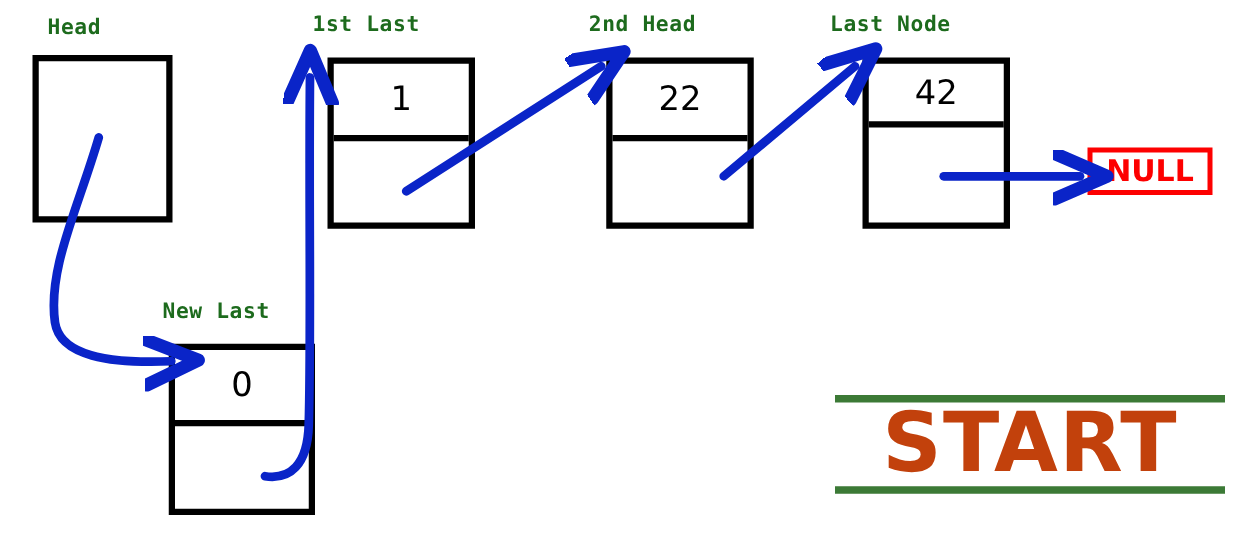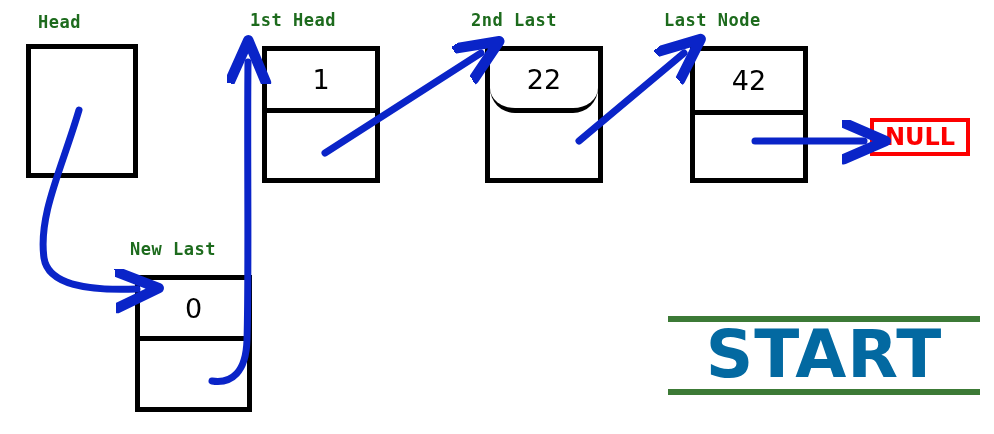--- a/index.html
+++ b/index.html
@@ -107,7 +107,7 @@
   <div class="node-label" style="left:38px; top:14px;">Head</div>
   <div class="box" style="left:26px; top:44px; width:112px; height:134px;"></div>
 
-  <div class="node-label" style="left:250px; top:12px;">1st Head</div>
+  <div class="node-label" style="left:250px; top:12px;">1st Last</div>
   <div class="box" style="left:262px; top:46px; width:118px; height:137px;">
     <div class="box-cell-top" style="height:62px;">
       <span class="cell-value">1</span>

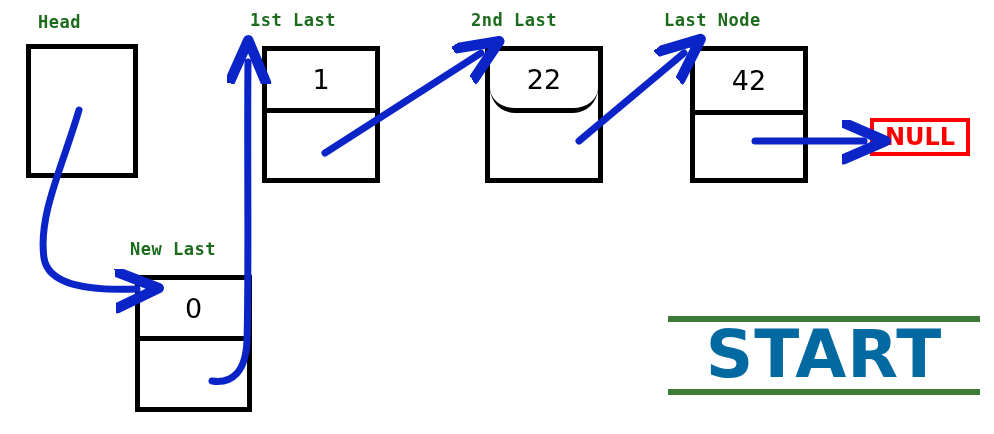--- a/index.html
+++ b/index.html
@@ -115,7 +115,7 @@
     <div class="box-cell-bottom" style="height:60px;"></div>
   </div>
 
-  <div class="node-label" style="left:471px; top:12px;">2nd Last</div>
+  <div class="node-label" style="left:471px; top:12px;">2nd Head</div>
   <div class="box" style="left:485px; top:46px; width:118px; height:137px;">
     <div class="box-cell-top" style="height:62px;border-radius:25px;">
       <span class="cell-value">22</span>

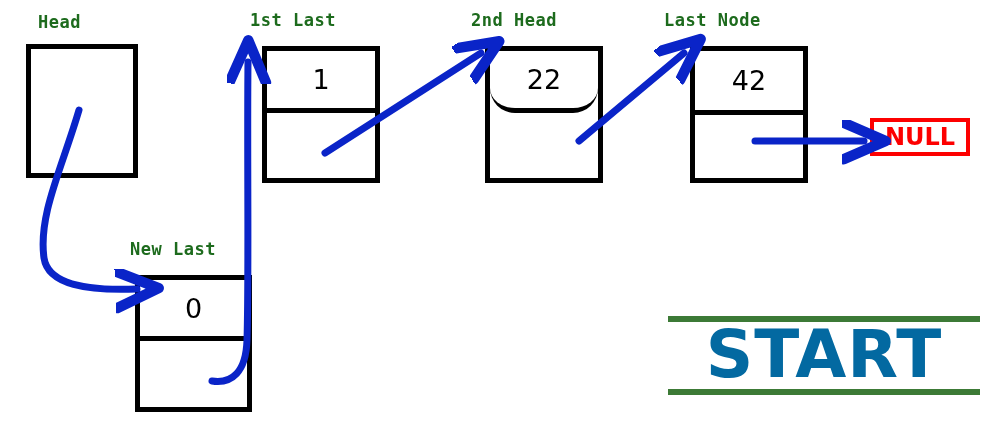--- a/index.html
+++ b/index.html
@@ -117,7 +117,7 @@
 
   <div class="node-label" style="left:471px; top:12px;">2nd Head</div>
   <div class="box" style="left:485px; top:46px; width:118px; height:137px;">
-    <div class="box-cell-top" style="height:62px;border-radius:25px;">
+    <div class="box-cell-top" style="height:62px;">
       <span class="cell-value">22</span>
     </div>
     <div class="box-cell-bottom" style="height:60px;"></div>

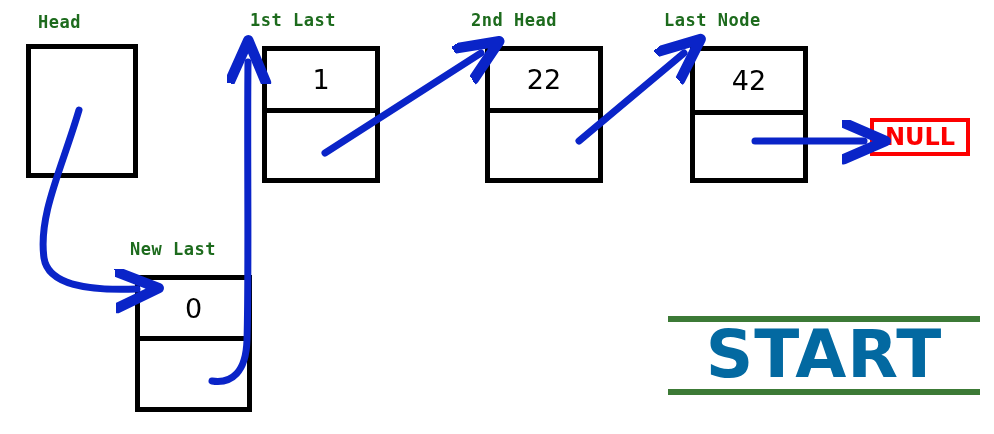--- a/index.html
+++ b/index.html
@@ -125,7 +125,7 @@
 
   <div class="node-label" style="left:664px; top:12px;text-align:right;">Last Node</div>
   <div class="box" style="left:690px; top:46px; width:118px; height:137px;">
-    <div class="box-cell-top" style="height:64px;">
+    <div class="box-cell-top" style="height:51px;">
       <span class="cell-value">42</span>
     </div>
     <div class="box-cell-bottom" style="height:60px;"></div>

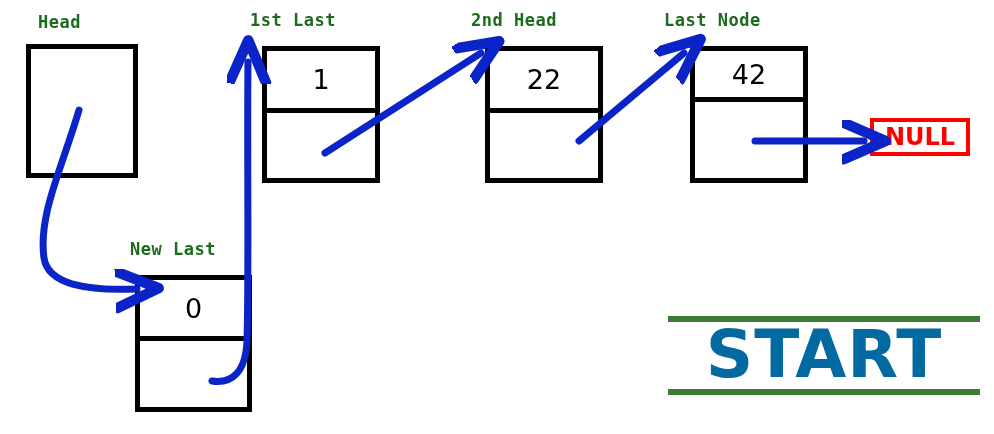--- a/index.html
+++ b/index.html
@@ -82,7 +82,7 @@
     width: 100%;
   }
   .start-text {
-    color: #0369a1;
+    color: #c2410c;
     font-family: "DejaVu Sans", sans-serif;
     font-size: 66px;
     font-weight: bold;

